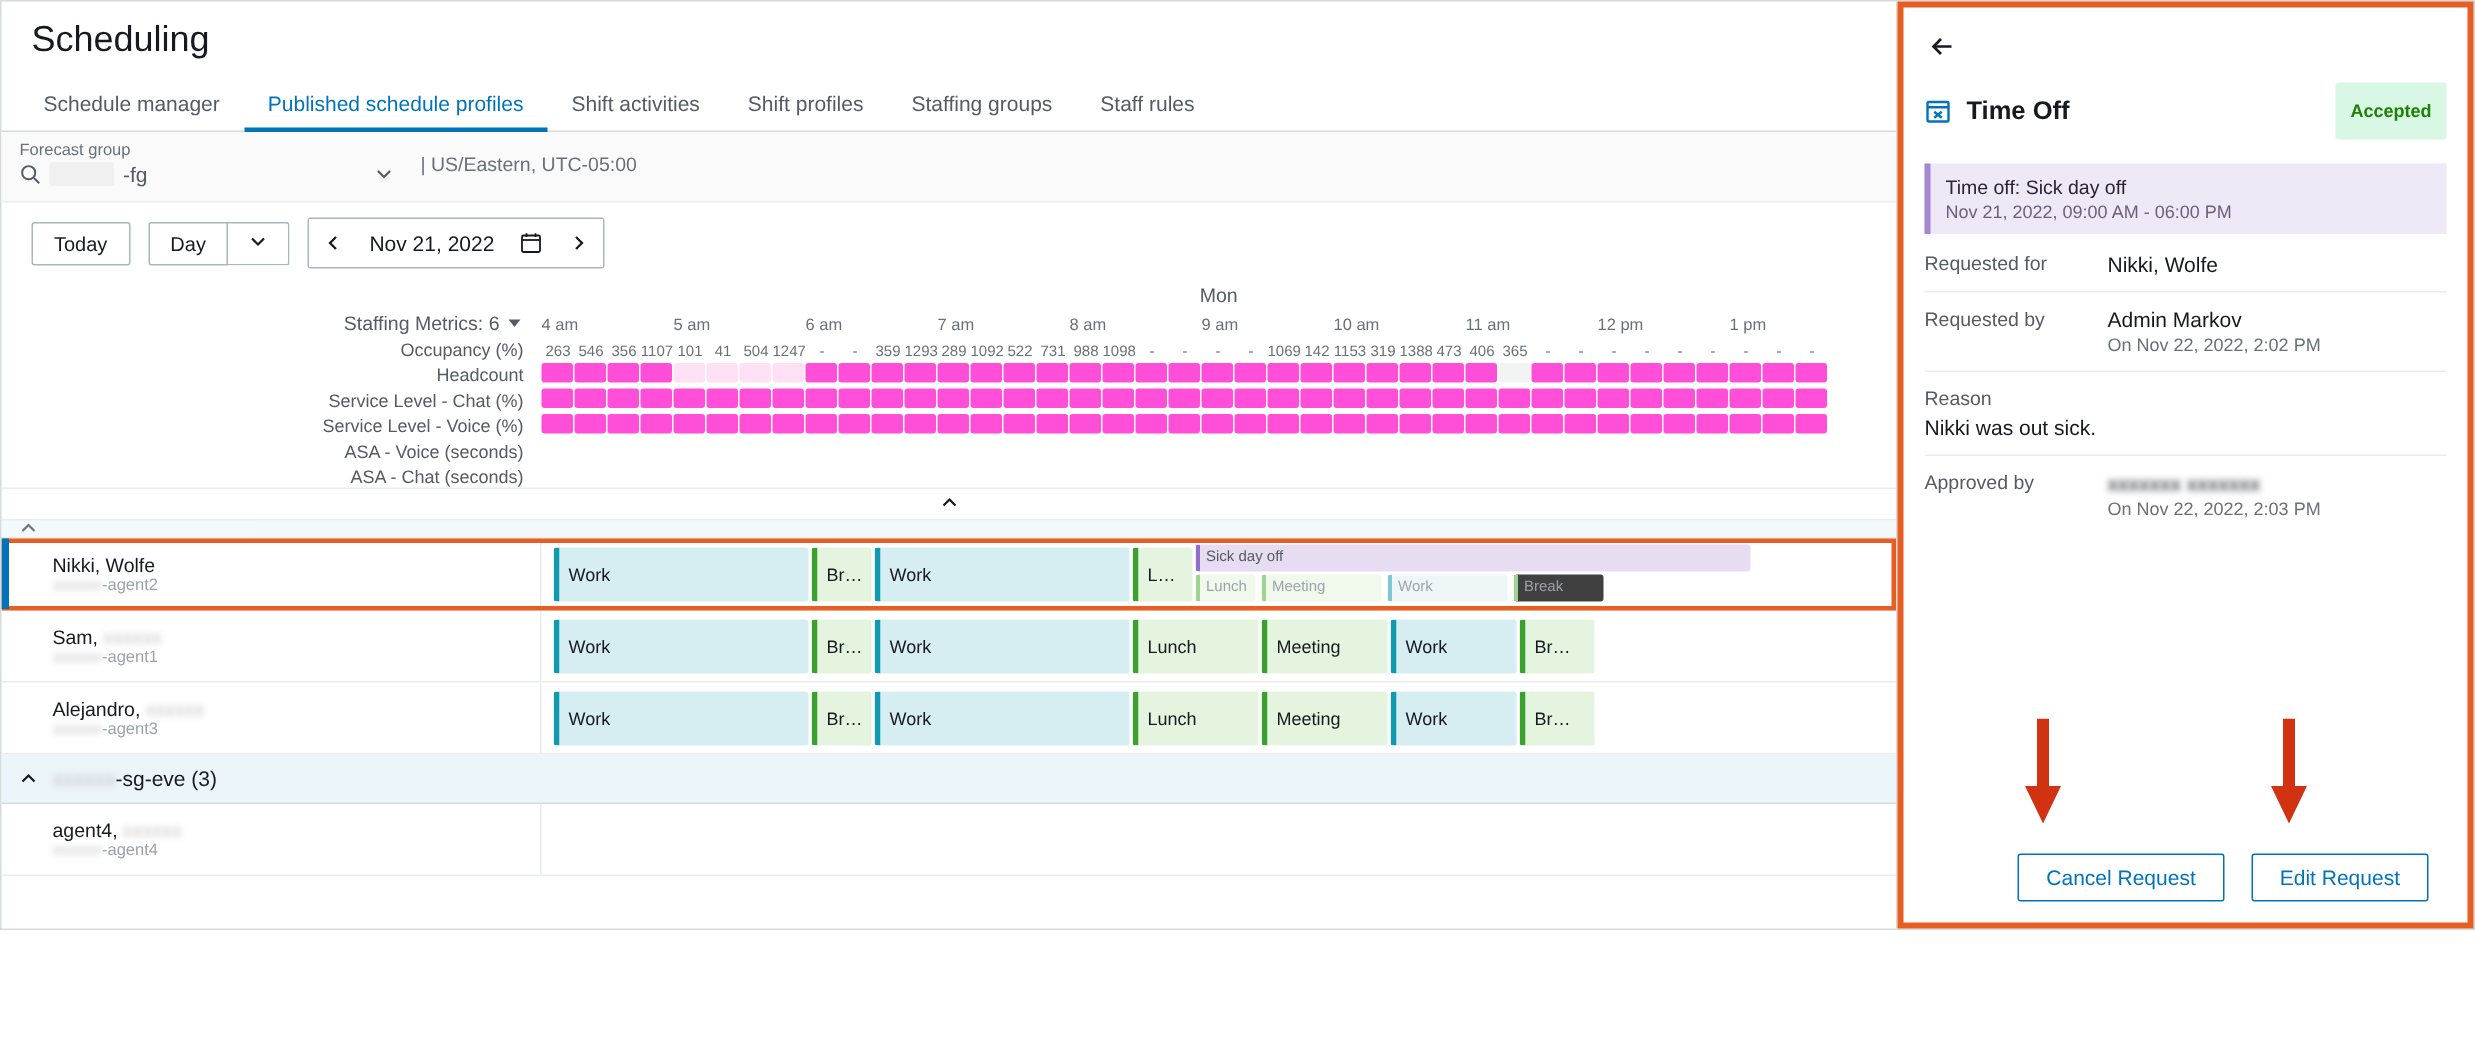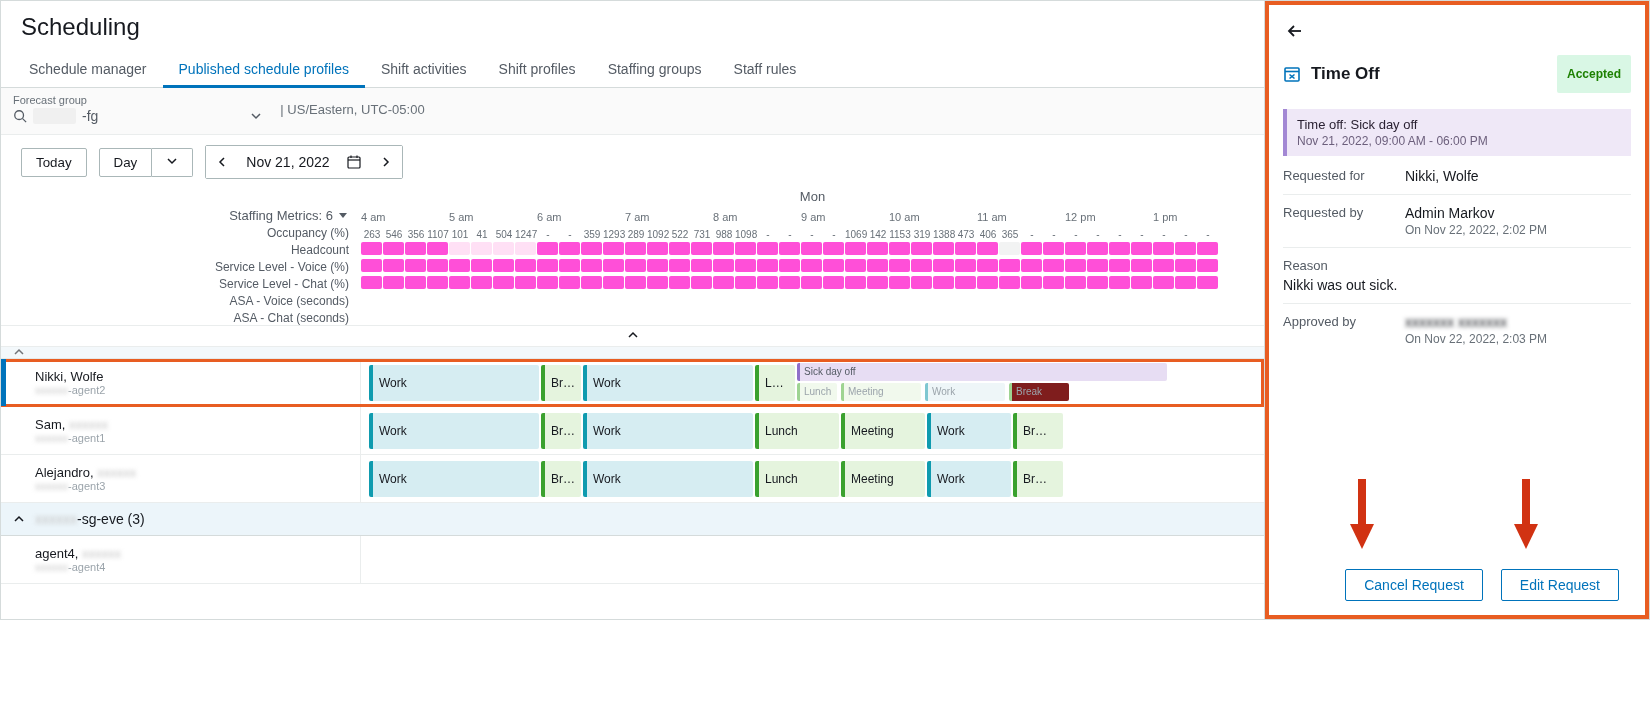--- a/index.html
+++ b/index.html
@@ -294,52 +294,52 @@
           </div>
       </div>
       <div class="metric-row">
+        <div class="metric-name">Service Level - Chat (%)</div>
+        <div id="heat-slc" class="metric-cells">
+            <div class="heat pink"></div>
+            <div class="heat pink"></div>
+            <div class="heat pink"></div>
+            <div class="heat pink"></div>
+            <div class="heat pink"></div>
+            <div class="heat pink"></div>
+            <div class="heat pink"></div>
+            <div class="heat pink"></div>
+            <div class="heat pink"></div>
+            <div class="heat pink"></div>
+            <div class="heat pink"></div>
+            <div class="heat pink"></div>
+            <div class="heat pink"></div>
+            <div class="heat pink"></div>
+            <div class="heat pink"></div>
+            <div class="heat pink"></div>
+            <div class="heat pink"></div>
+            <div class="heat pink"></div>
+            <div class="heat pink"></div>
+            <div class="heat pink"></div>
+            <div class="heat pink"></div>
+            <div class="heat pink"></div>
+            <div class="heat pink"></div>
+            <div class="heat pink"></div>
+            <div class="heat pink"></div>
+            <div class="heat pink"></div>
+            <div class="heat pink"></div>
+            <div class="heat pink"></div>
+            <div class="heat pink"></div>
+            <div class="heat pink"></div>
+            <div class="heat pink"></div>
+            <div class="heat pink"></div>
+            <div class="heat pink"></div>
+            <div class="heat pink"></div>
+            <div class="heat pink"></div>
+            <div class="heat pink"></div>
+            <div class="heat pink"></div>
+            <div class="heat pink"></div>
+            <div class="heat pink"></div>
+          </div>
+      </div>
+      <div class="metric-row">
         <div class="metric-name">Service Level - Voice (%)</div>
         <div id="heat-slv" class="metric-cells">
-            <div class="heat pink"></div>
-            <div class="heat pink"></div>
-            <div class="heat pink"></div>
-            <div class="heat pink"></div>
-            <div class="heat pink"></div>
-            <div class="heat pink"></div>
-            <div class="heat pink"></div>
-            <div class="heat pink"></div>
-            <div class="heat pink"></div>
-            <div class="heat pink"></div>
-            <div class="heat pink"></div>
-            <div class="heat pink"></div>
-            <div class="heat pink"></div>
-            <div class="heat pink"></div>
-            <div class="heat pink"></div>
-            <div class="heat pink"></div>
-            <div class="heat pink"></div>
-            <div class="heat pink"></div>
-            <div class="heat pink"></div>
-            <div class="heat pink"></div>
-            <div class="heat pink"></div>
-            <div class="heat pink"></div>
-            <div class="heat pink"></div>
-            <div class="heat pink"></div>
-            <div class="heat pink"></div>
-            <div class="heat pink"></div>
-            <div class="heat pink"></div>
-            <div class="heat pink"></div>
-            <div class="heat pink"></div>
-            <div class="heat pink"></div>
-            <div class="heat pink"></div>
-            <div class="heat pink"></div>
-            <div class="heat pink"></div>
-            <div class="heat pink"></div>
-            <div class="heat pink"></div>
-            <div class="heat pink"></div>
-            <div class="heat pink"></div>
-            <div class="heat pink"></div>
-            <div class="heat pink"></div>
-          </div>
-      </div>
-      <div class="metric-row">
-        <div class="metric-name">Service Level - Chat (%)</div>
-        <div id="heat-slc" class="metric-cells">
             <div class="heat pink"></div>
             <div class="heat pink"></div>
             <div class="heat pink"></div>

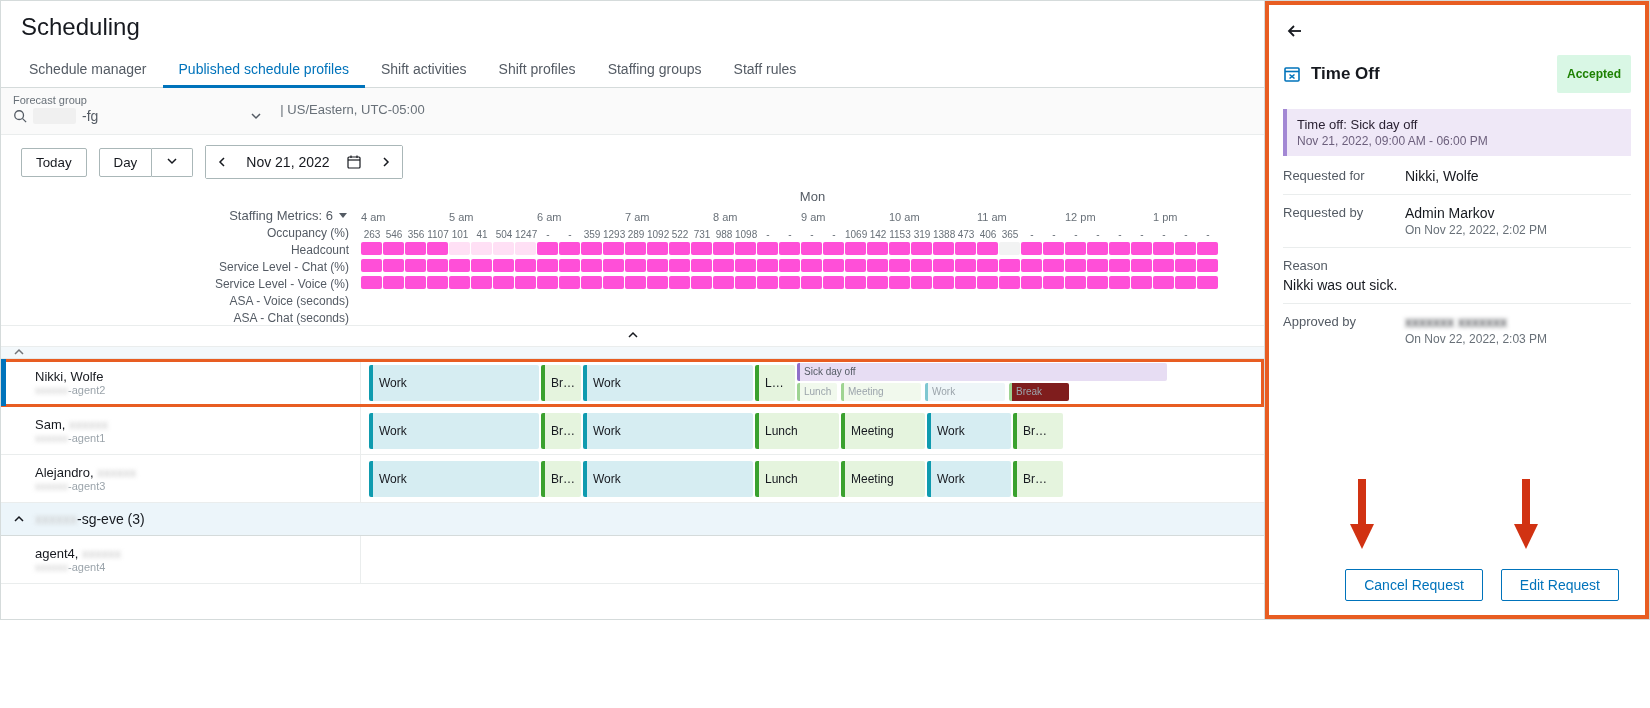--- a/index.html
+++ b/index.html
@@ -69,7 +69,7 @@
 .o-work { background: #eef6f8; border-color: #7fc7d1; color: #9ba4ab; }
 .o-lunch { background: #f1f9ed; border-color: #9ed492; color: #9ba4ab; }
 .o-meet { background: #f1f9ed; border-color: #9ed492; color: #9ba4ab; }
-.o-break { background: #7f1d1d; border-color: #9ed492; color: #9ba4ab; }
+.o-break { background: #404040; border-color: #9ed492; color: #9ba4ab; }
 
 
 .panel { width: 384px; flex-shrink: 0; display: flex; flex-direction: column; outline: 4px solid #e85d22; outline-offset: -4px; position: relative; }

